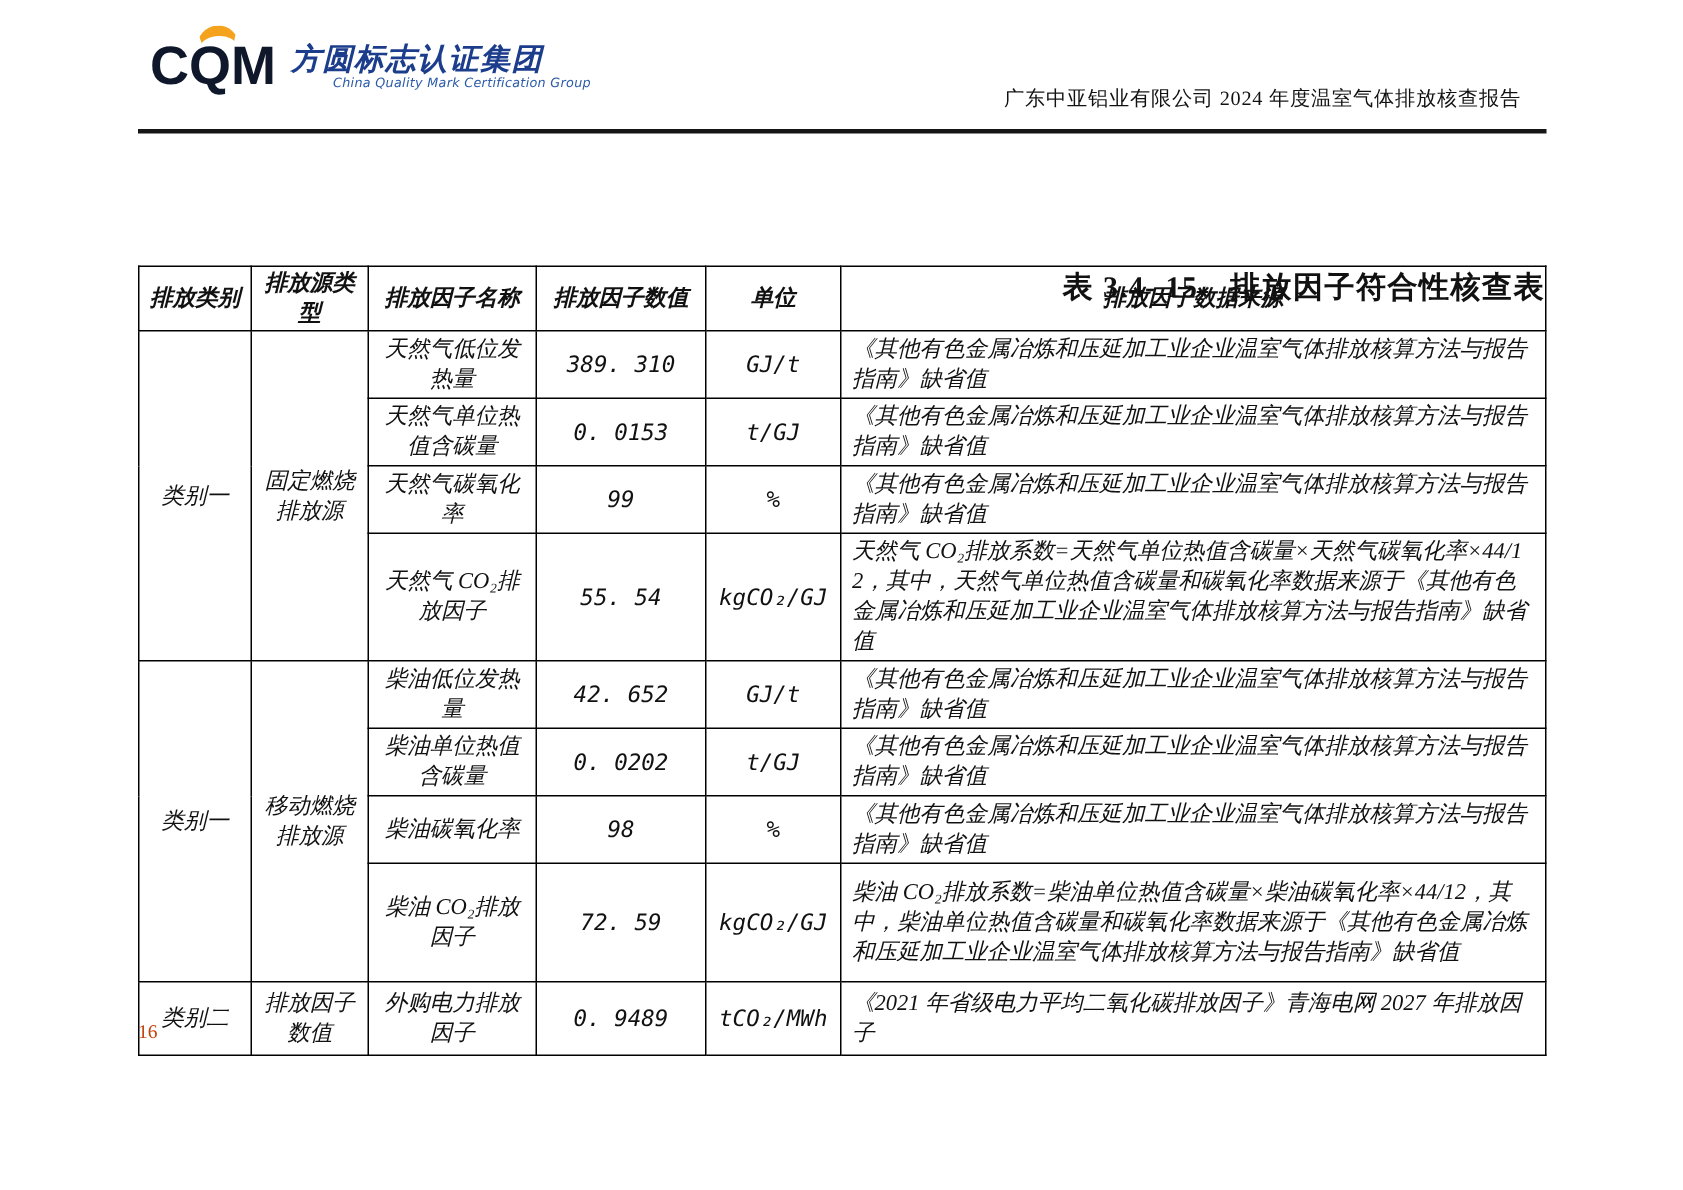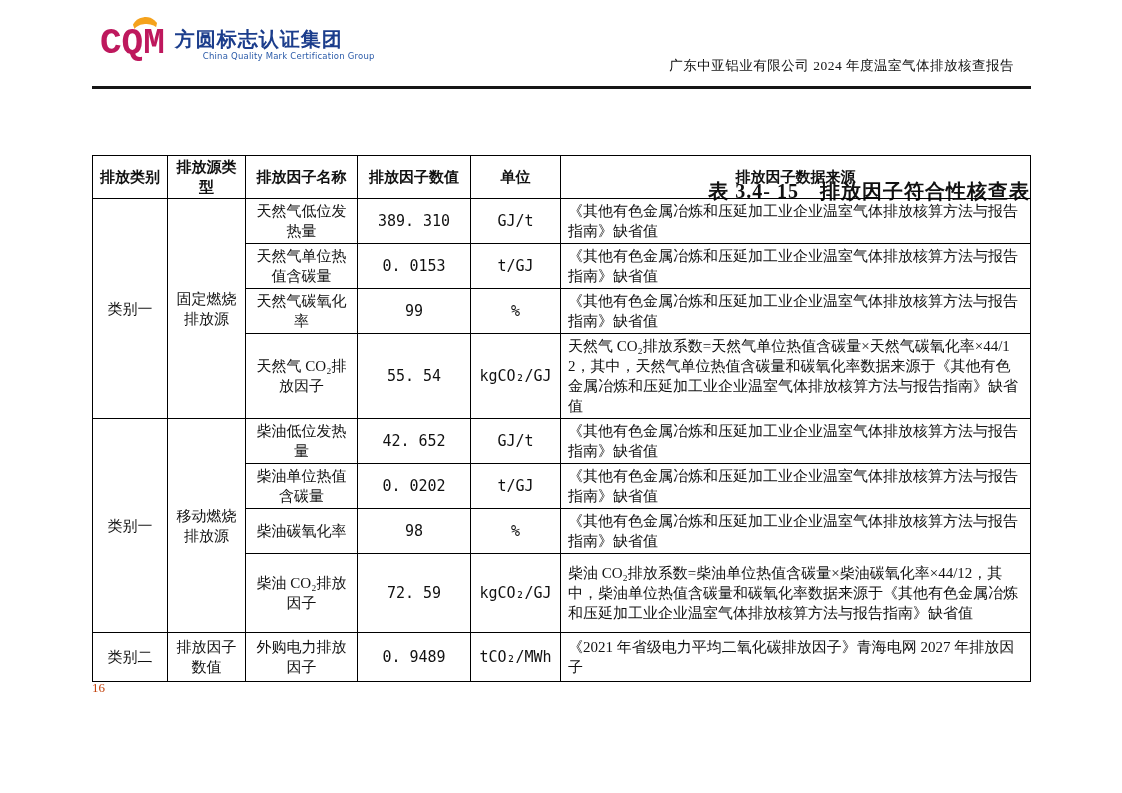--- a/index.html
+++ b/index.html
@@ -25,11 +25,11 @@
   }
   .logo-acronym {
     position: relative;
-    font-family: Liberation Mono, monospace;
+    font-family: Liberation Sans, sans-serif;
     font-weight: 800;
     font-size: 36px;
     line-height: 40px;
-    color: #be185d;
+    color: #0f172a;
     letter-spacing: 0px;
   }
   .logo-arc {

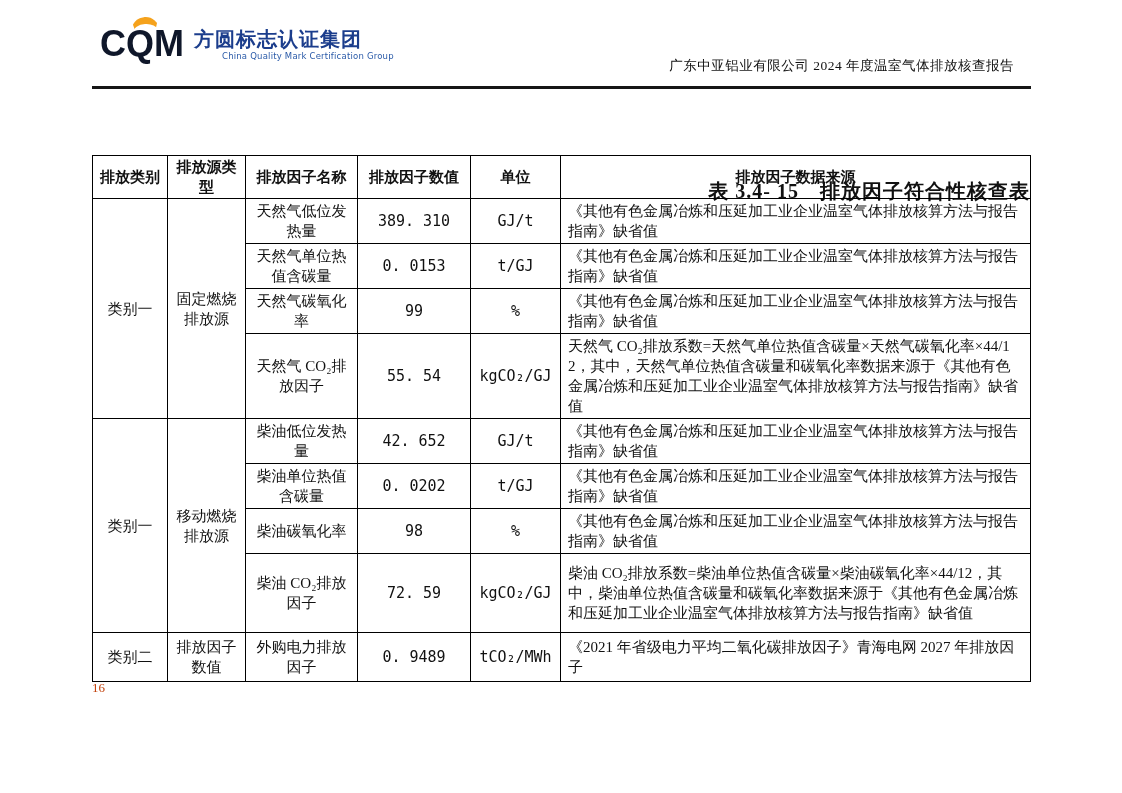--- a/index.html
+++ b/index.html
@@ -44,7 +44,7 @@
     border-radius: 50% 50% 0 0 / 100% 100% 0 0;
     transform: rotate(-4deg);
   }
-  .logo-names { display: flex; flex-direction: column; justify-content: flex-end; }
+  .logo-names { display: flex; flex-direction: column; justify-content: flex-end; font-style: italic; }
   .logo-cn {
     font-family: "DejaVu Sans", sans-serif;
     font-weight: 700;

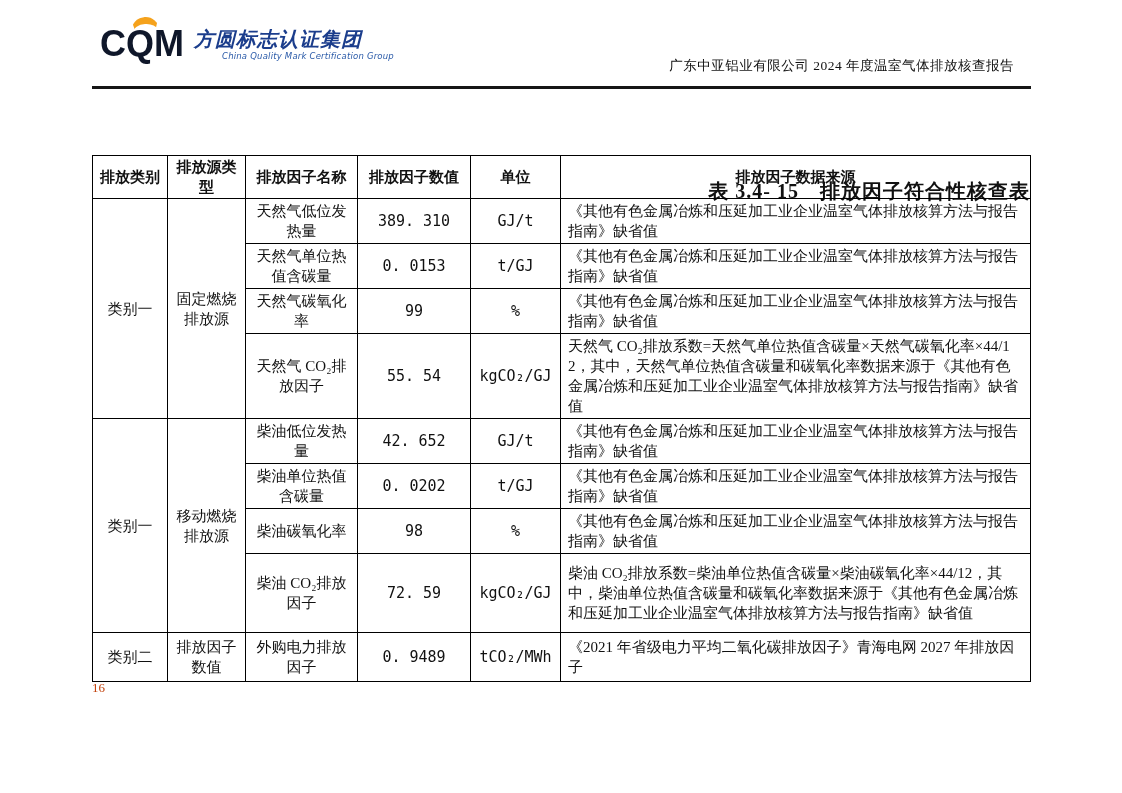--- a/index.html
+++ b/index.html
@@ -95,10 +95,11 @@
   table.factor-table {
     position: absolute;
     left: 92px;
-    top: 155px;
+    top: 177px;
     width: 938px;
     border-collapse: collapse;
     table-layout: fixed;
+    font-style: italic;
   }
   .factor-table th, .factor-table td {
     border: 1px solid #000000;

